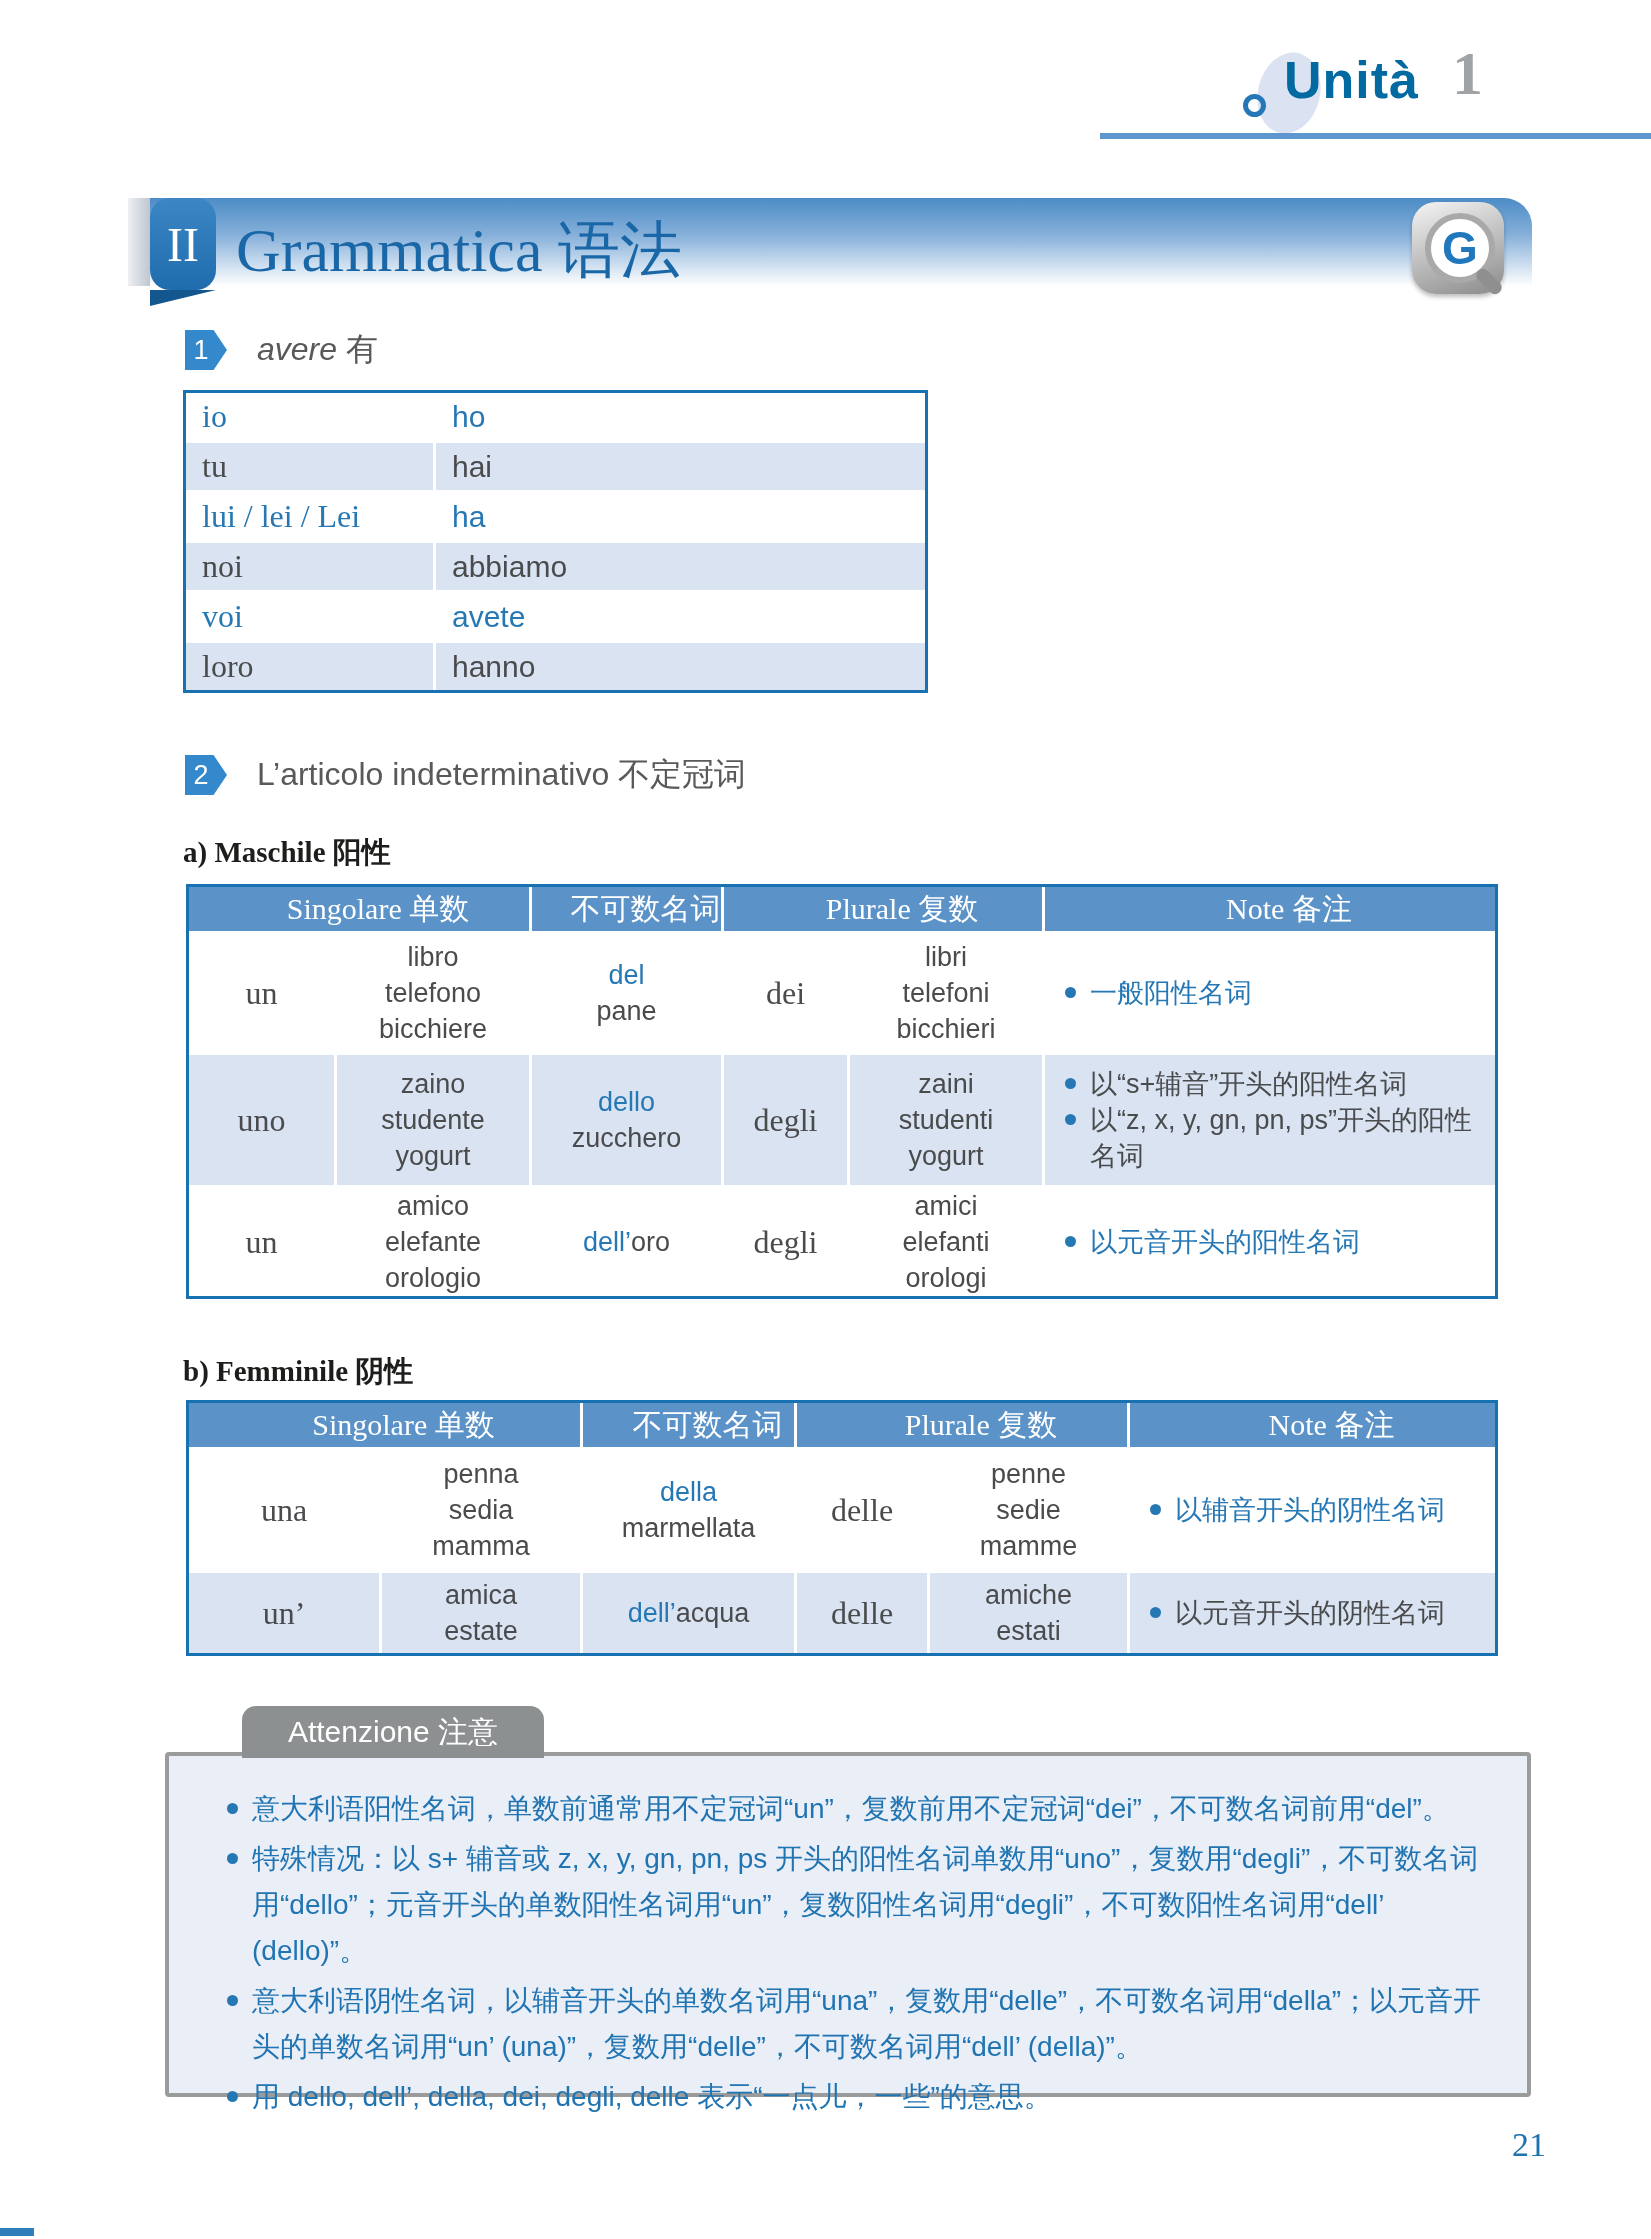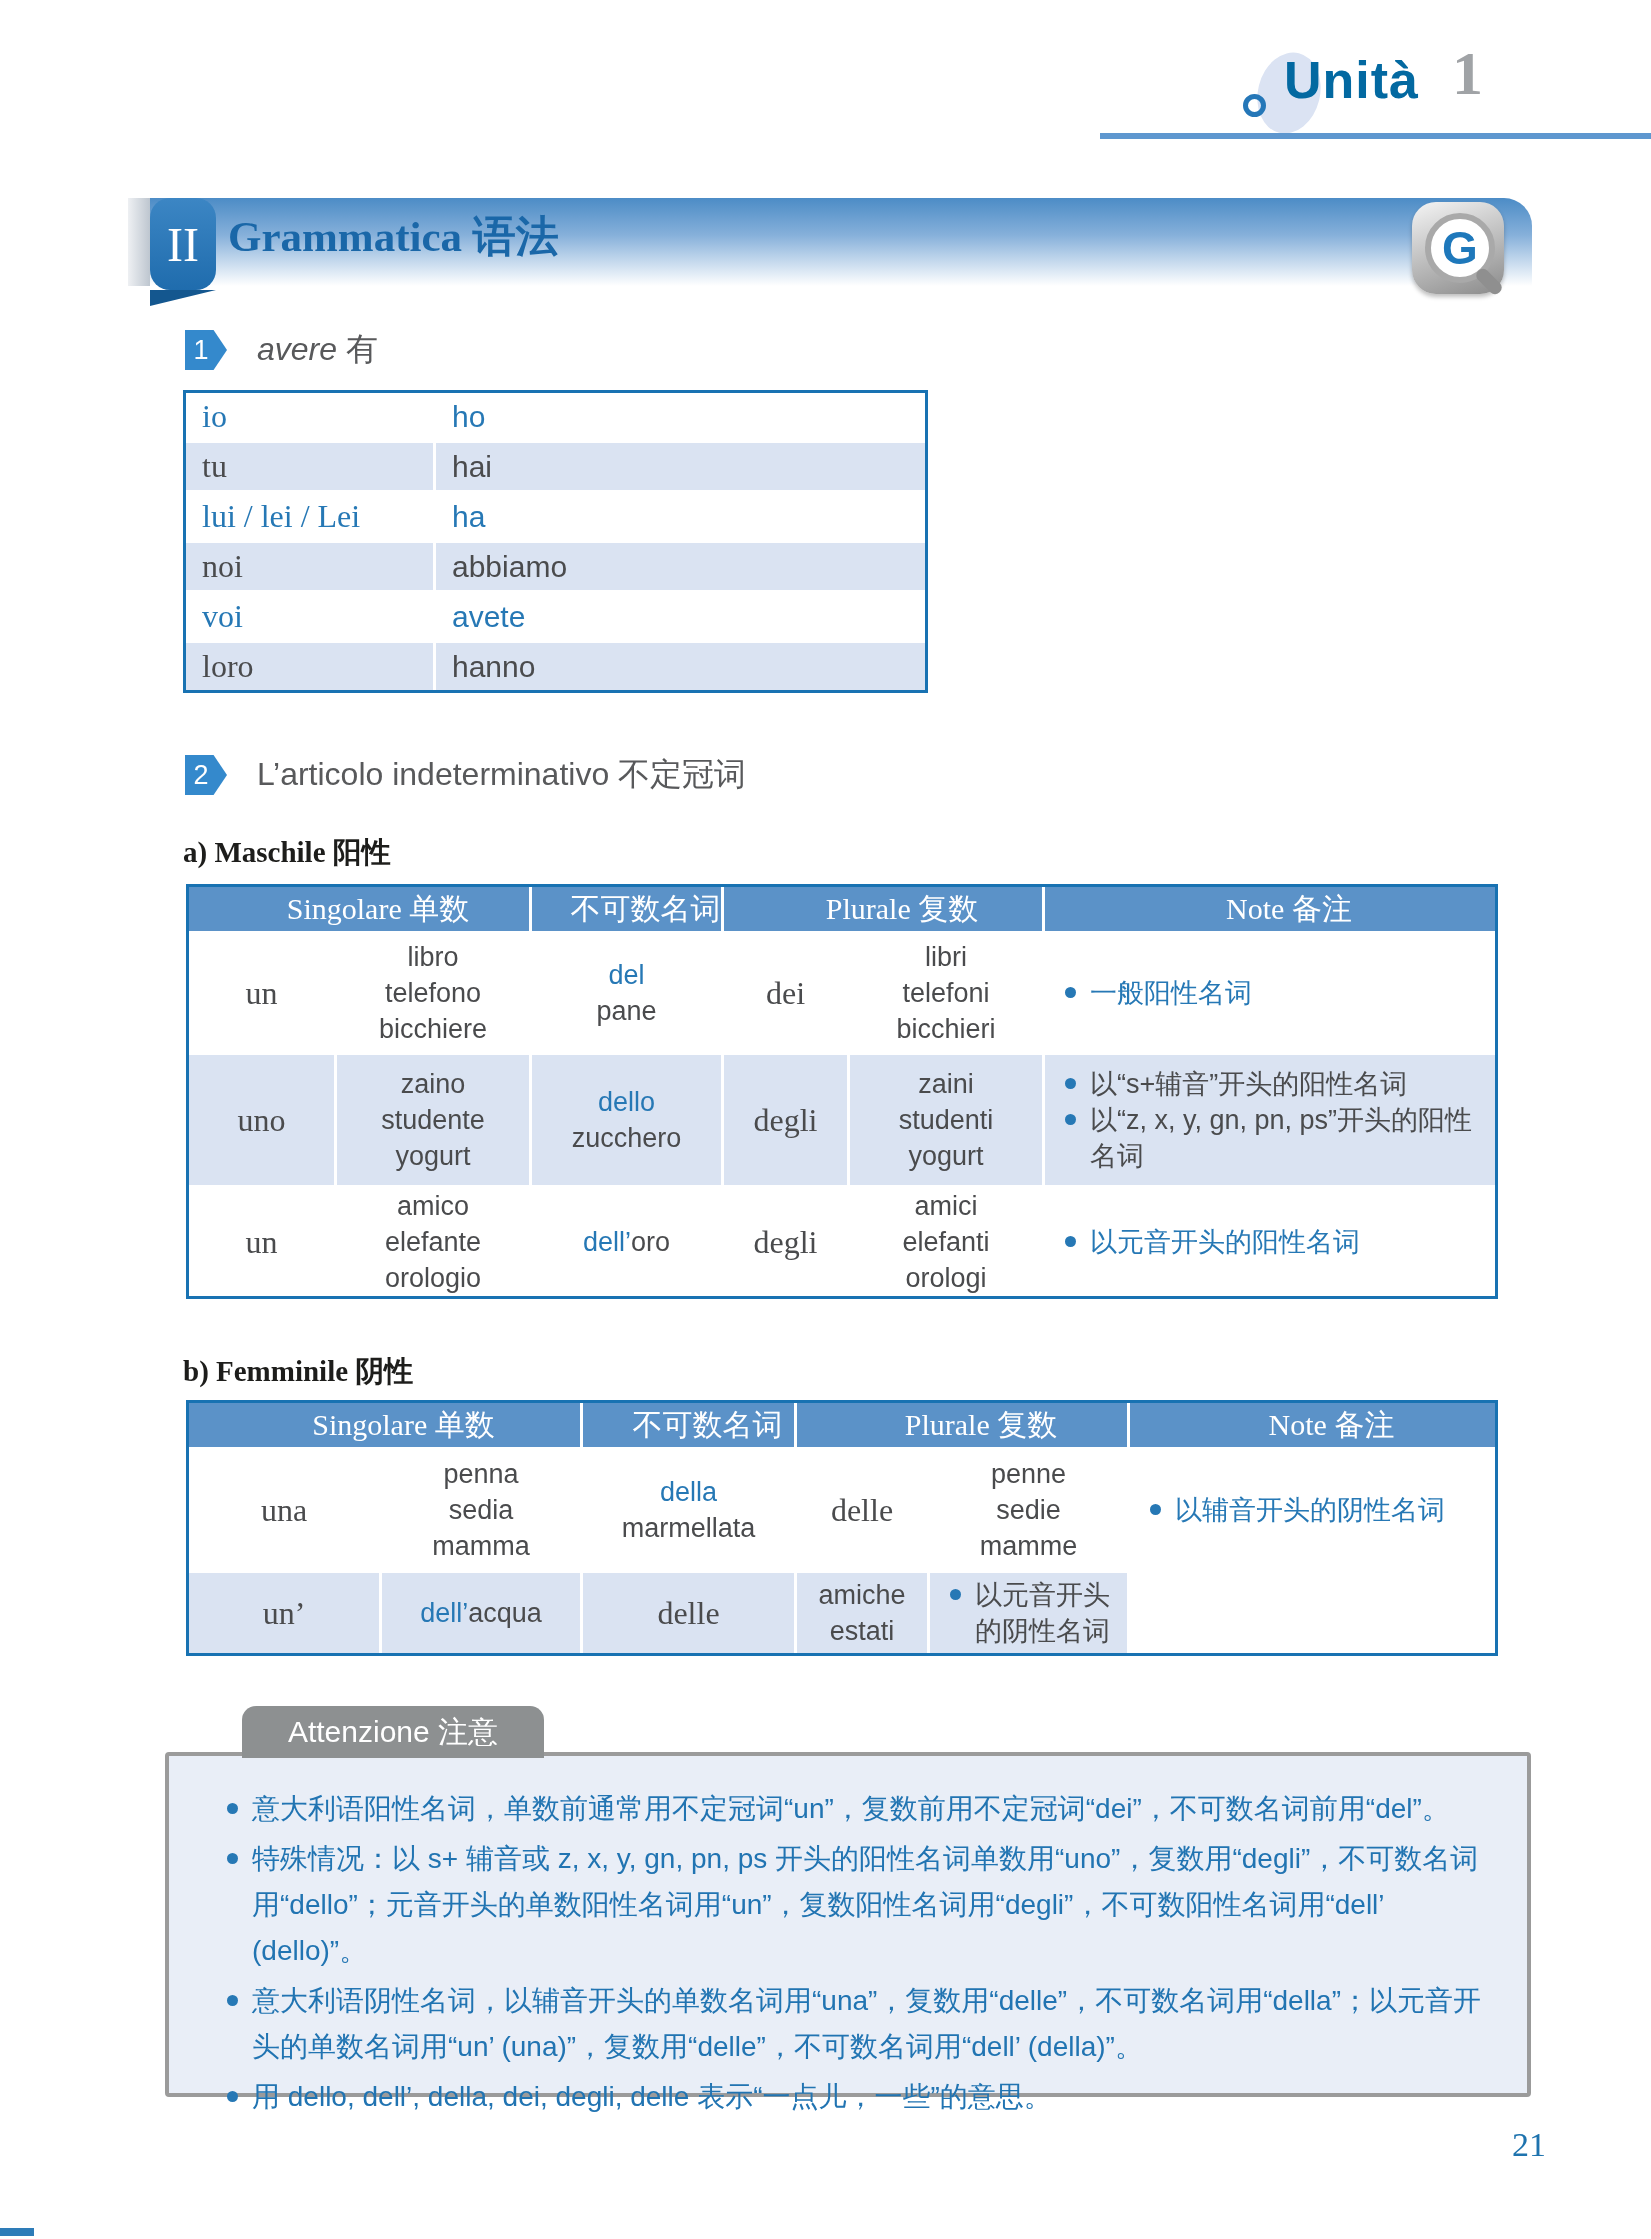--- a/index.html
+++ b/index.html
@@ -22,7 +22,7 @@
   .banner-lead{position:absolute;left:0;top:0;width:24px;height:88px;background:linear-gradient(90deg,#eef0f3,#b9c2cc);}
   .roman-block{position:absolute;left:22px;top:0;width:66px;height:92px;background:linear-gradient(180deg,#3c86c4,#1f6cad);color:#fff;font-size:48px;display:flex;align-items:center;justify-content:center;z-index:2;border-radius:20px;}
   .roman-block::after{content:'';position:absolute;left:0;bottom:-16px;width:0;height:0;border-top:16px solid #14578f;border-right:66px solid transparent;}
-  .banner-title{position:absolute;left:100px;top:10px;font-weight:bold;font-size:43px;color:#1a67a8;z-index:2;}
+  .banner-title{position:absolute;left:108px;top:10px;font-weight:normal;font-size:62px;color:#1a67a8;z-index:2;}
   
   .g-icon{position:absolute;left:1284px;top:4px;width:92px;height:92px;border-radius:24px;background:linear-gradient(160deg,#f5f5f5 0%,#cfcfcf 35%,#8a8a8a 100%);box-shadow:0 3px 4px rgba(0,0,0,.25);z-index:3;}
   .g-circle{position:absolute;left:13px;top:11px;width:58px;height:58px;background:#fff;border:6px solid #a9a9a9;border-radius:50%;display:flex;align-items:center;justify-content:center;}

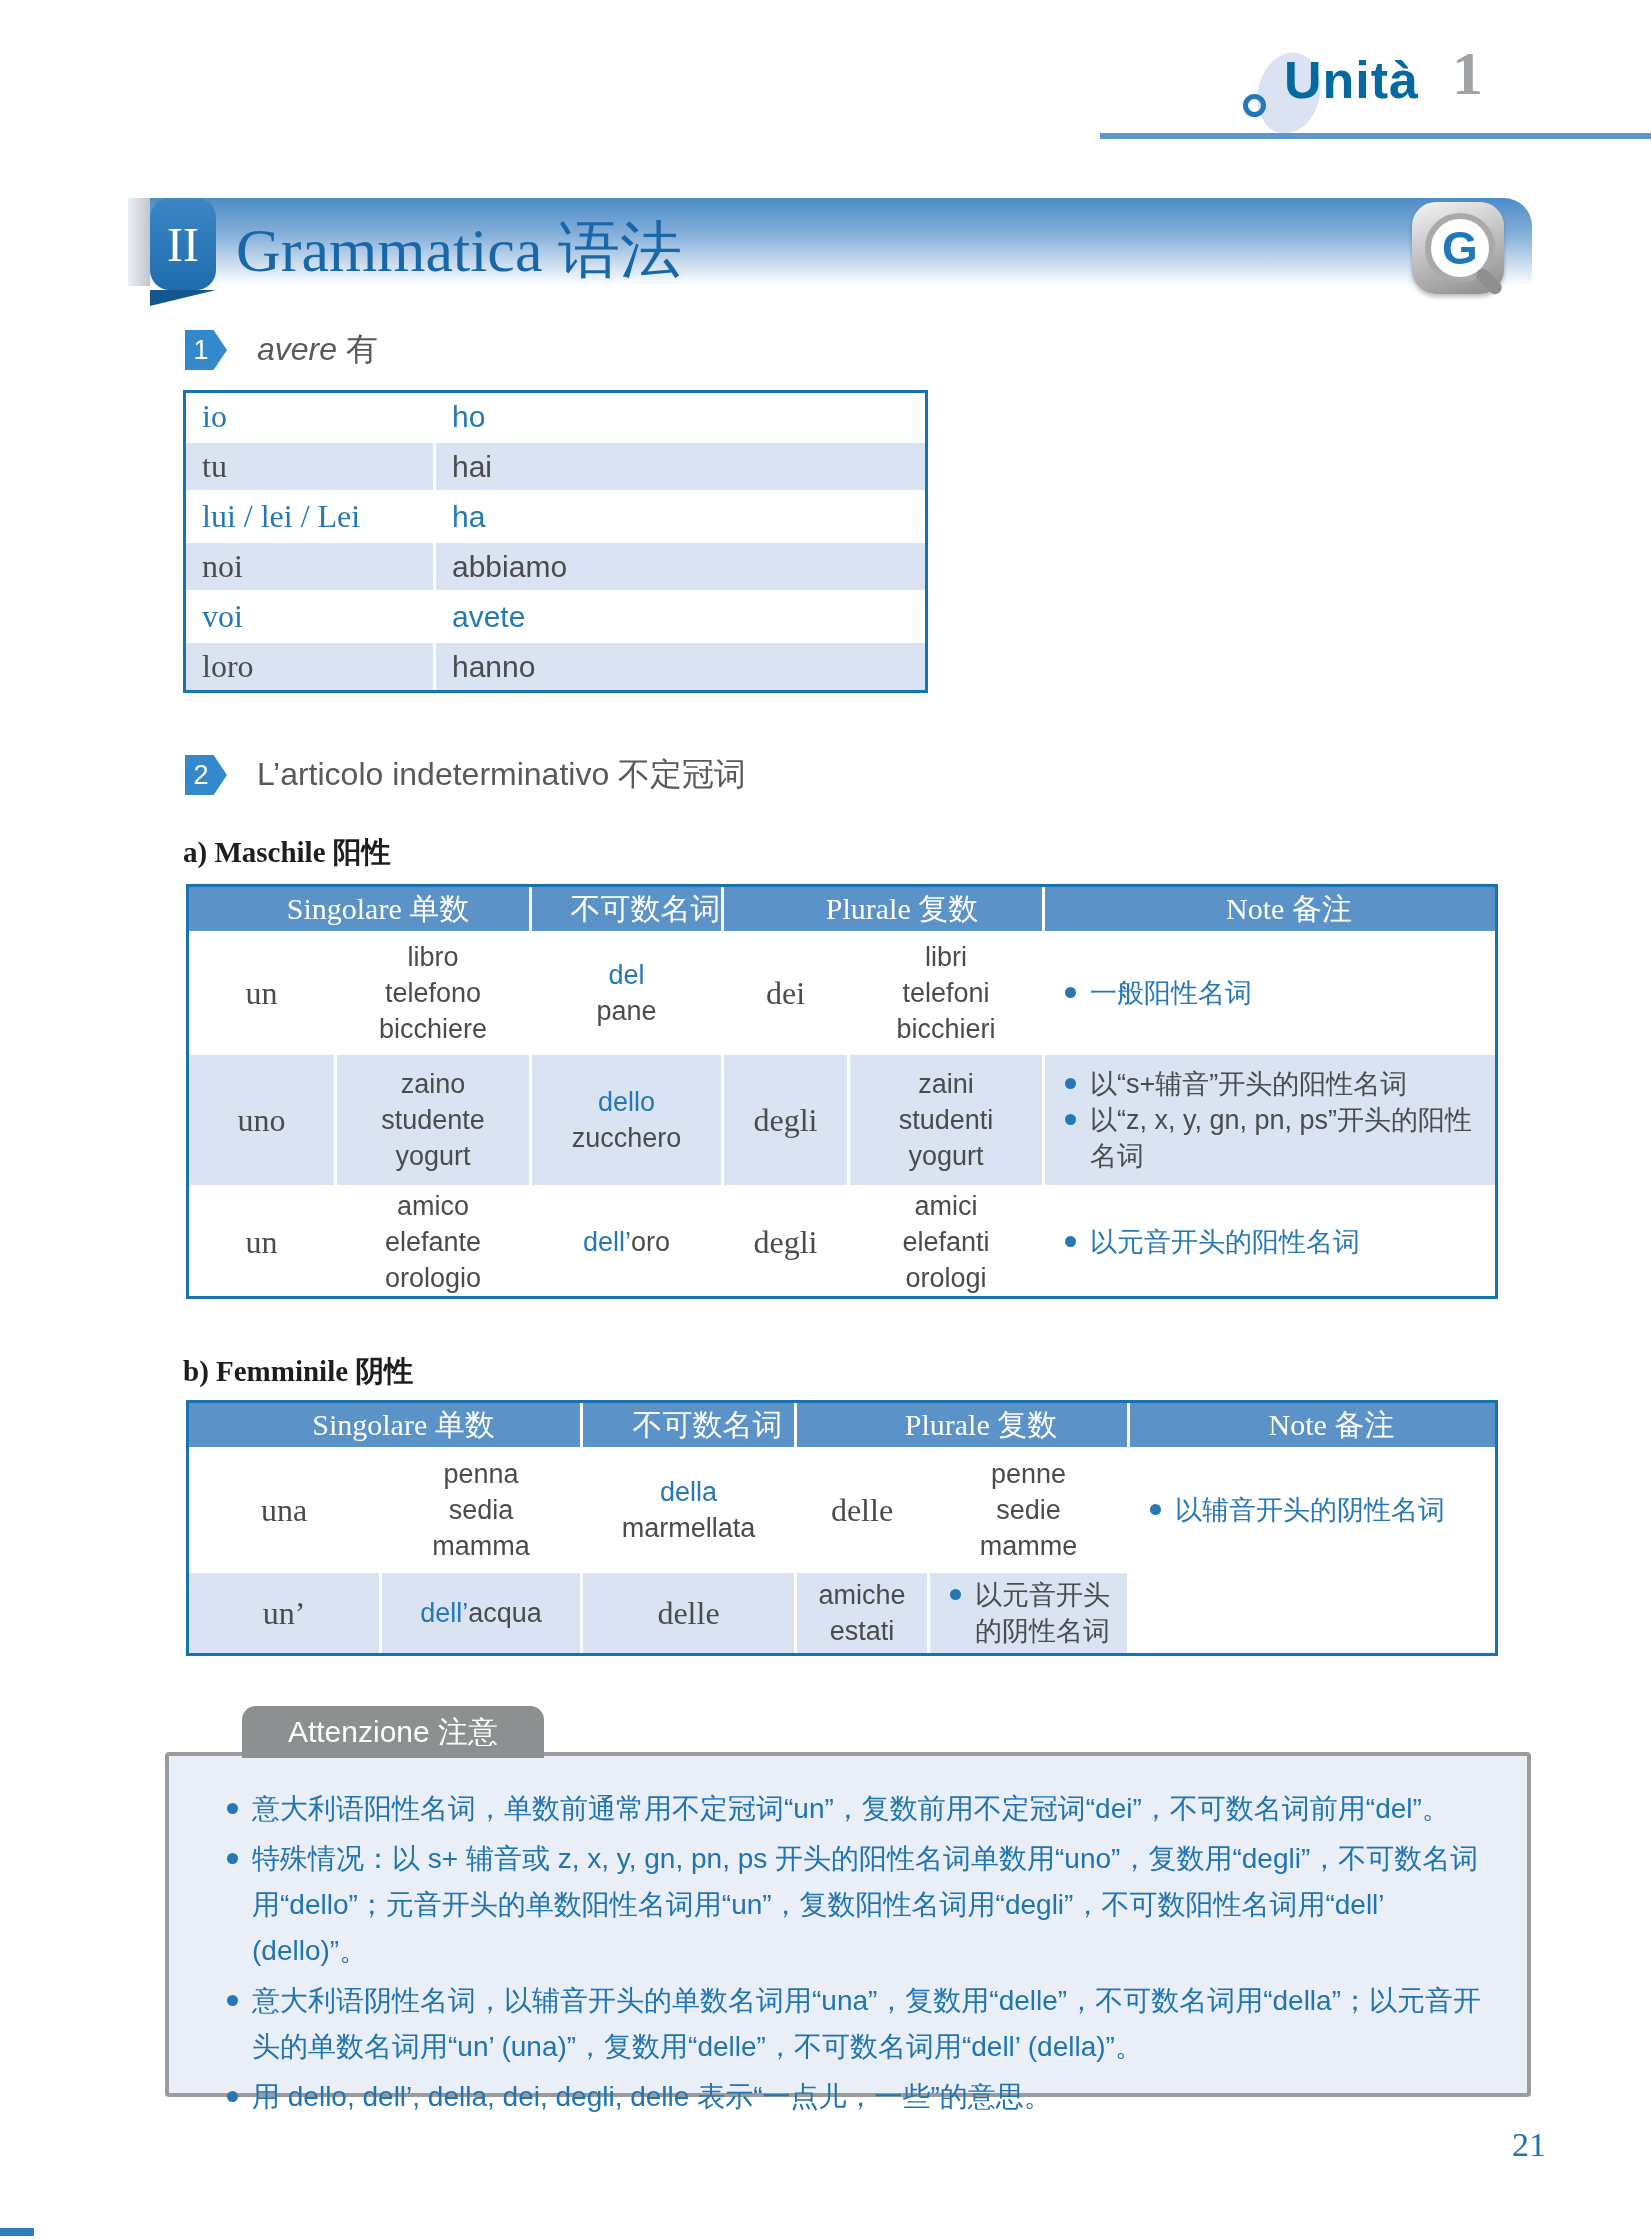--- a/index.html
+++ b/index.html
@@ -223,6 +223,10 @@
     </div>
     <div class="td art tint">un’</div>
     <div class="td tint">
+      <div>amica</div>
+      <div>estate</div>
+    </div>
+    <div class="td tint">
       <div><span class="blu">dell’</span><span>acqua</span></div>
     </div>
     <div class="td art tint">delle</div>

